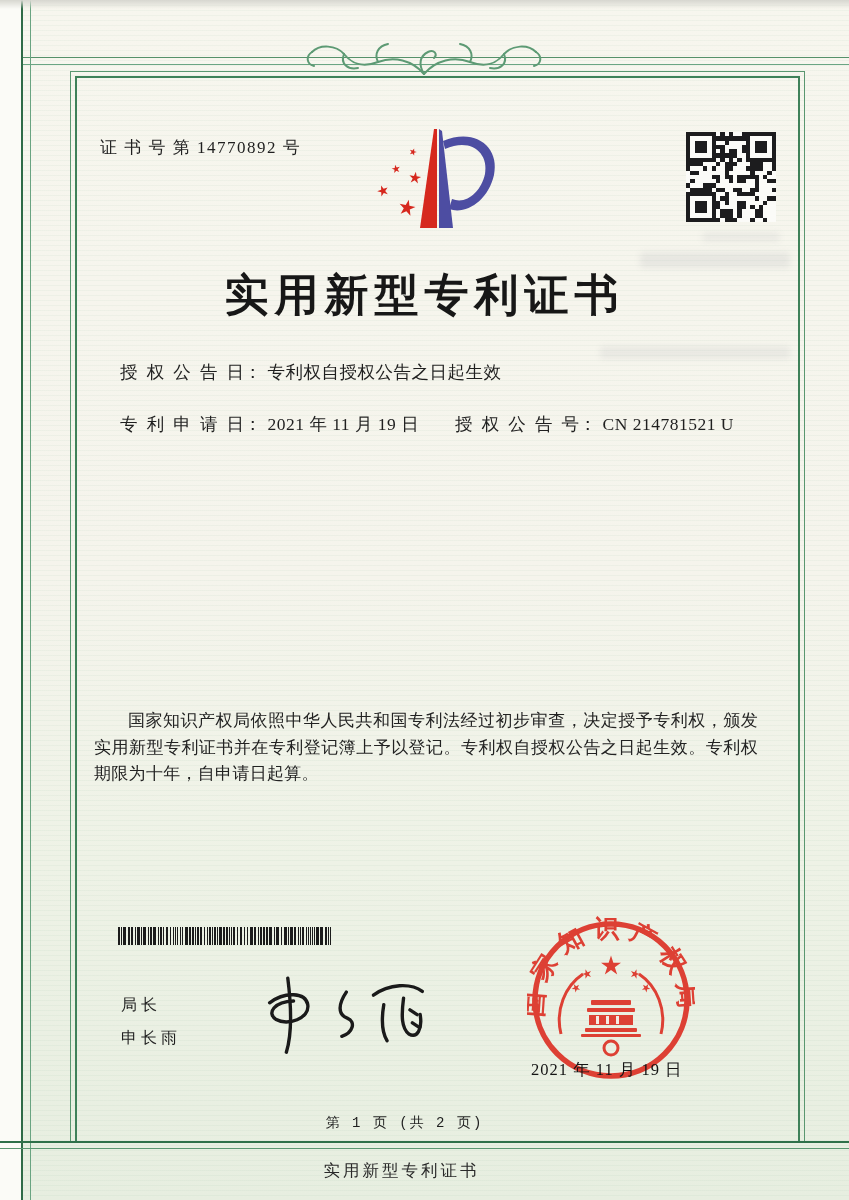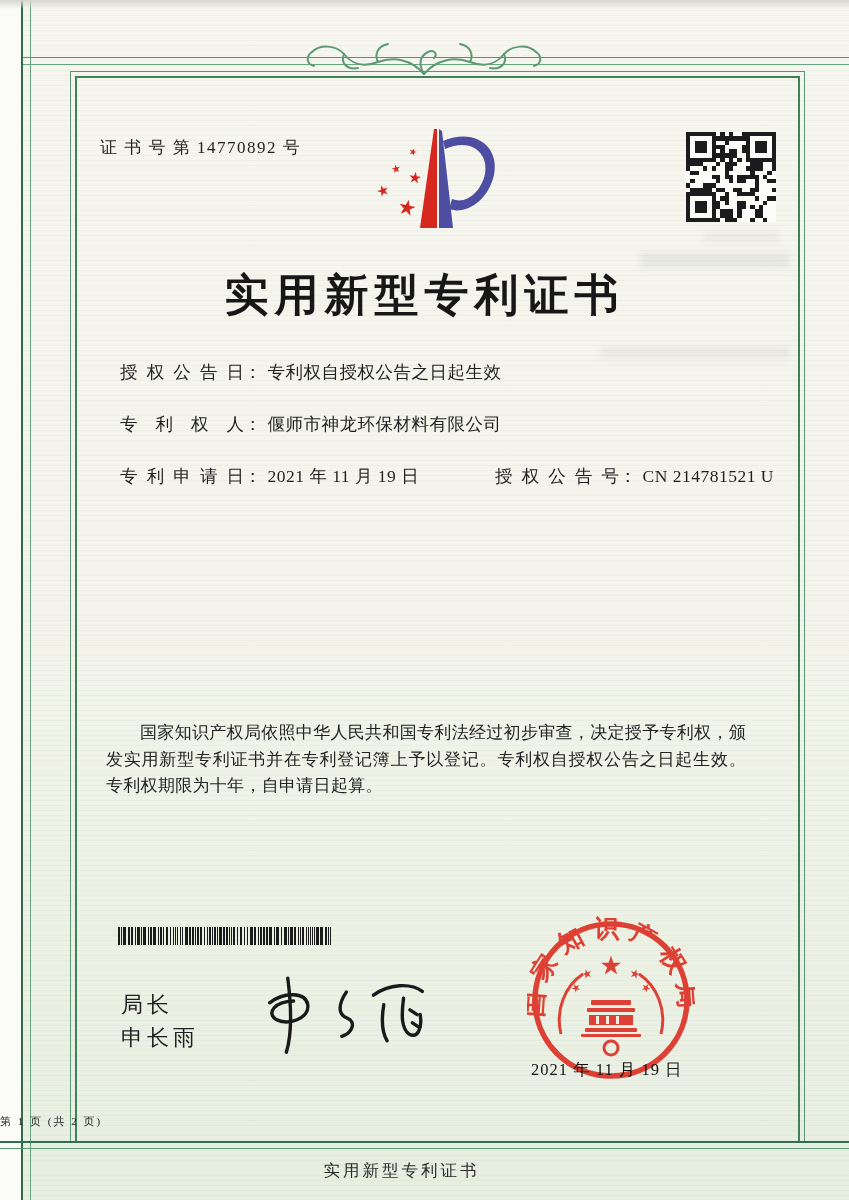--- a/index.html
+++ b/index.html
@@ -565,9 +565,6 @@
       <span class="flabel">授权公告日</span><span class="colon">：</span><span class="fvalue">专利权自授权公告之日起生效</span>
     </div>
     <div class="frow">
-      <span class="flabel">专利权人</span><span class="colon">：</span><span class="fvalue">偃师市神龙环保材料有限公司</span>
-    </div>
-    <div class="frow">
       <span class="flabel">专利申请日</span><span class="colon">：</span><span class="fvalue">2021 年 11 月 19 日</span>
       <span class="grant-no"><span class="flabel">授权公告号</span><span class="colon">：</span><span class="fvalue">CN 214781521 U</span></span>
     </div>

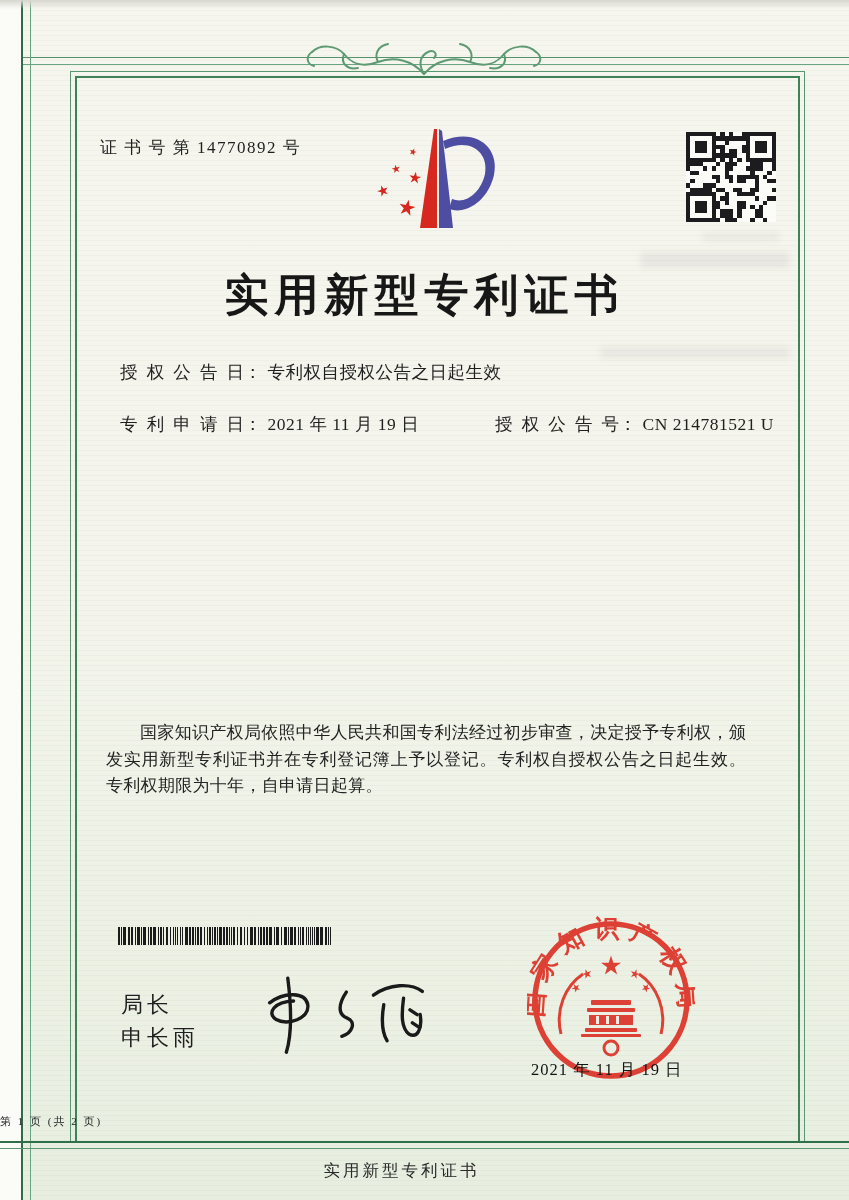--- a/index.html
+++ b/index.html
@@ -45,7 +45,7 @@
   .flabel{display:inline-block;width:124px;text-align:justify;text-align-last:justify;vertical-align:top;}
   .colon{display:inline-block;margin-right:6px;}
   .fvalue{letter-spacing:.5px;}
-  .grant-no{position:absolute;left:335px;top:0;white-space:nowrap;margin-left:40px;}
+  .grant-no{position:absolute;left:335px;top:0;white-space:nowrap;}
 
   .body-text{position:absolute;left:94px;top:708px;width:664px;z-index:4;
     font-size:17px;line-height:26.5px;text-align:justify;letter-spacing:.3px;color:#222;}

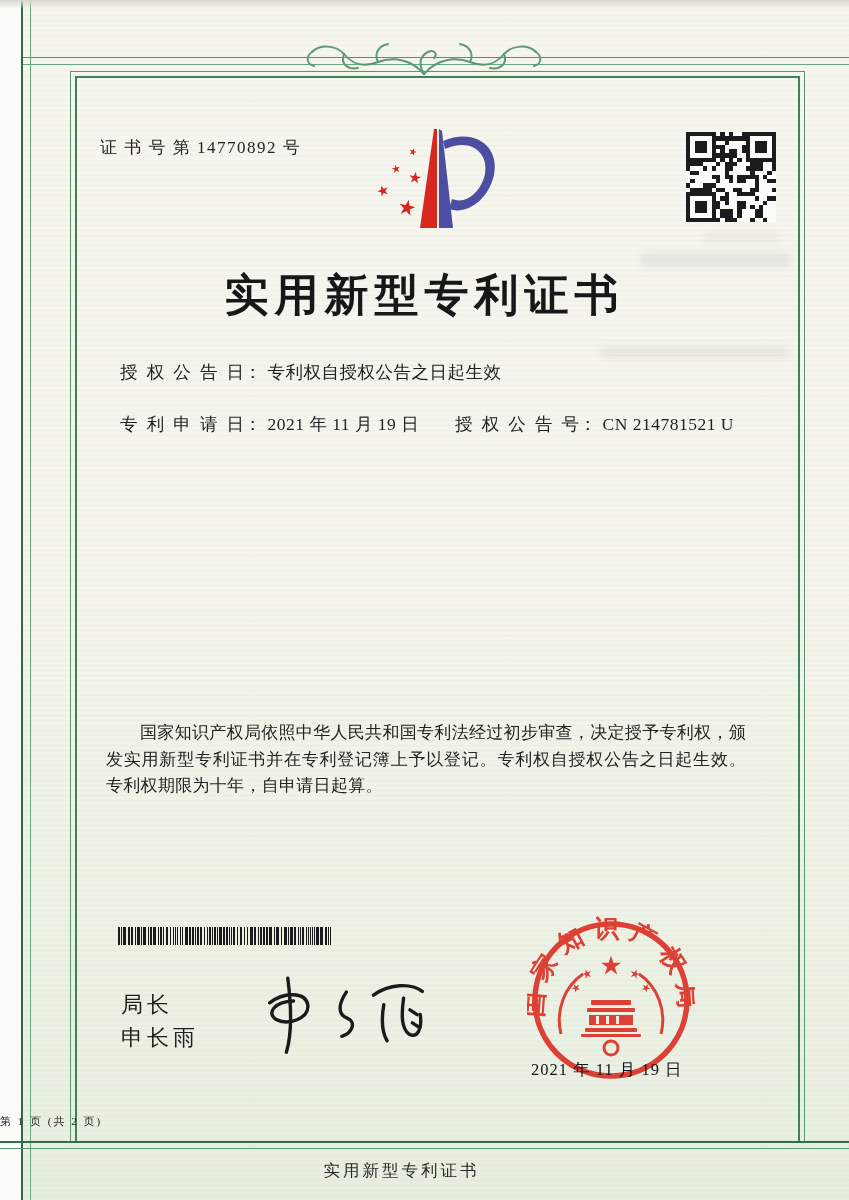--- a/index.html
+++ b/index.html
@@ -49,7 +49,7 @@
 
   .body-text{position:absolute;left:94px;top:708px;width:664px;z-index:4;
     font-size:17px;line-height:26.5px;text-align:justify;letter-spacing:.3px;color:#222;}
-  .body-text p{margin:12px;text-indent:2em;}
+  .body-text p{margin:0;text-indent:2em;}
 
   .barcode{position:absolute;left:118px;top:927px;width:220px;height:18px;z-index:4;font-size:0;white-space:nowrap;overflow:hidden;}
   .barcode b{display:inline-block;height:100%;background:#1b1b1b;}

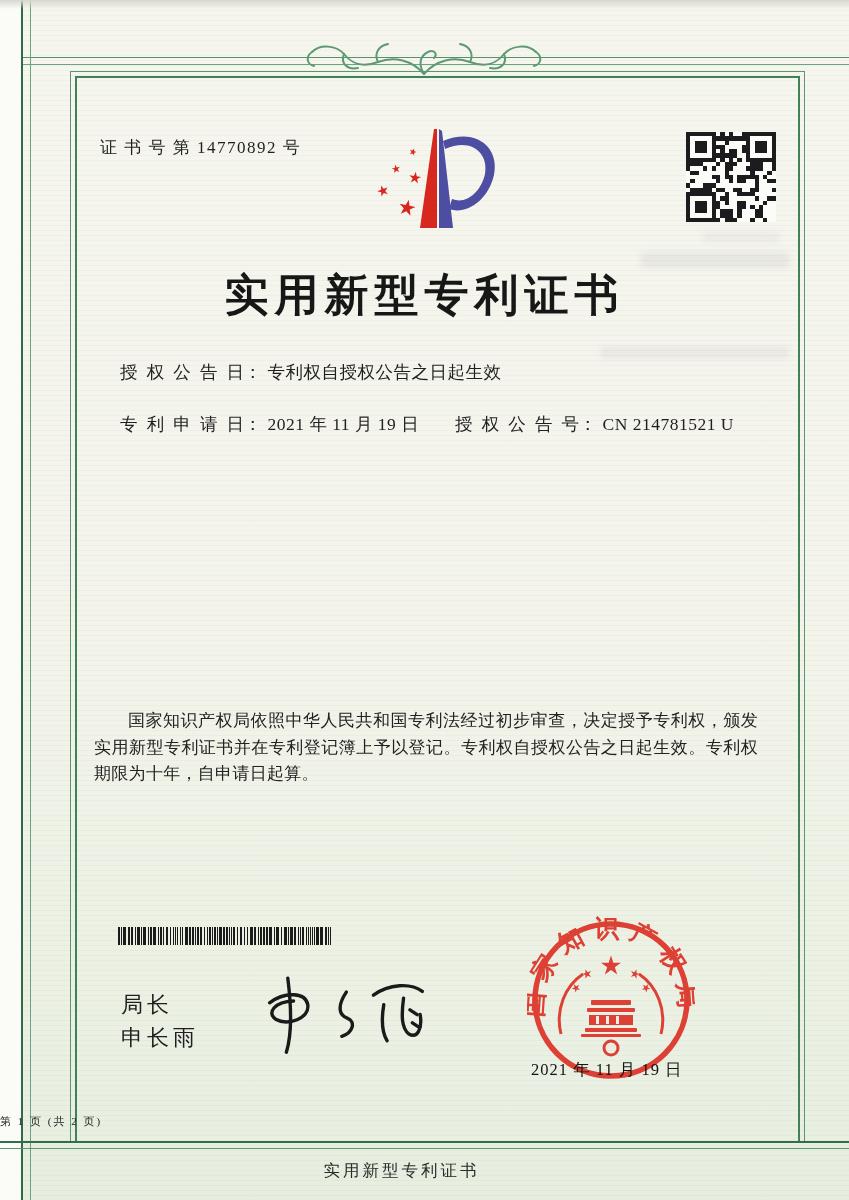--- a/index.html
+++ b/index.html
@@ -54,7 +54,7 @@
   .barcode{position:absolute;left:118px;top:927px;width:220px;height:18px;z-index:4;font-size:0;white-space:nowrap;overflow:hidden;}
   .barcode b{display:inline-block;height:100%;background:#1b1b1b;}
 
-  .signer{position:absolute;left:121px;top:988px;z-index:4;font-size:22px;line-height:33px;letter-spacing:4px;}
+  .signer{position:absolute;left:121px;top:988px;z-index:4;font-size:16px;line-height:33px;letter-spacing:4px;}
   .signature{position:absolute;left:252px;top:968px;z-index:5;transform:rotate(-2deg);}
 
   .seal{position:absolute;left:527px;top:916px;z-index:5;opacity:.95;}

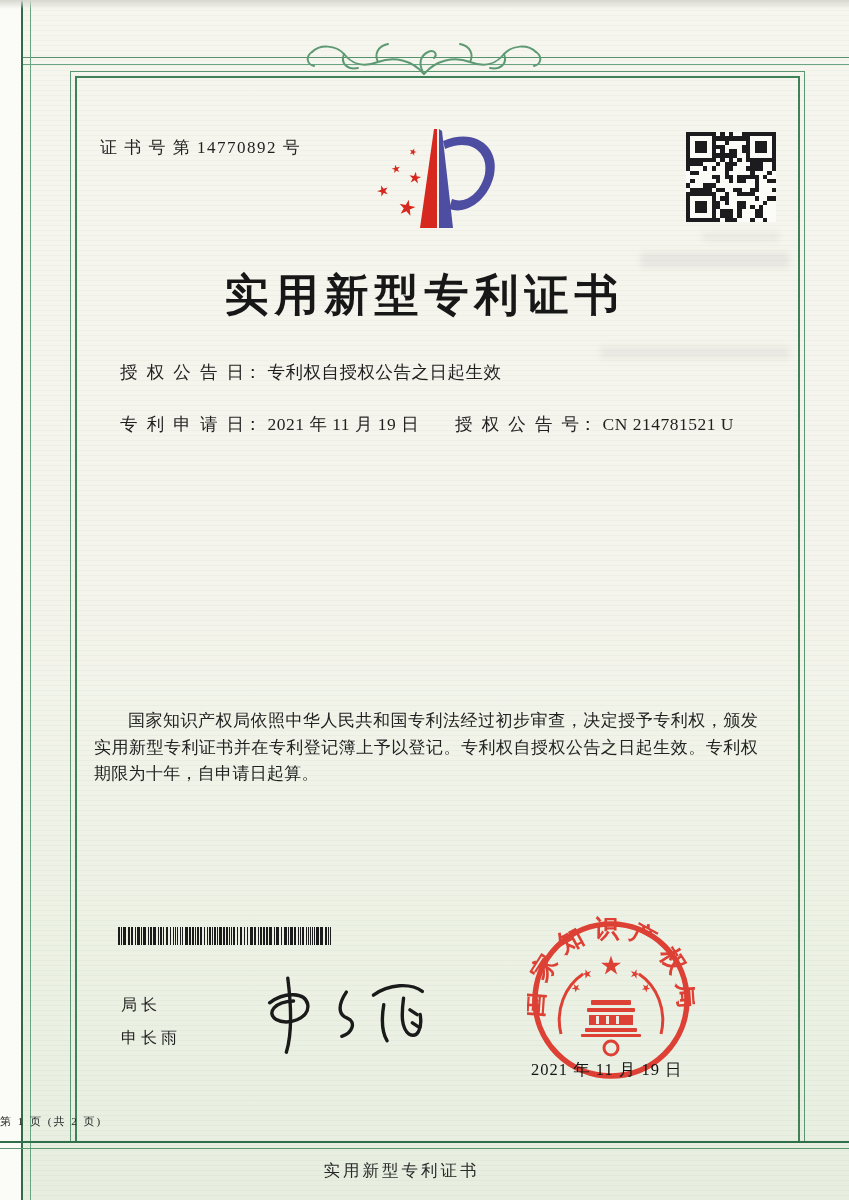--- a/index.html
+++ b/index.html
@@ -60,7 +60,7 @@
   .seal{position:absolute;left:527px;top:916px;z-index:5;opacity:.95;}
   .seal-date{position:absolute;left:531px;top:1059px;z-index:6;font-size:16.5px;letter-spacing:1px;color:#141414;}
 
-  .page-indicator{position:absolute;left:0;right:40px;top:1114px;z-index:4;text-align:left;font-size:11px;letter-spacing:2px;}
+  .page-indicator{position:absolute;left:0;right:40px;top:1114px;z-index:4;text-align:center;font-size:14px;letter-spacing:2px;font-family:Liberation Mono, monospace;}
   .footer-note{position:absolute;left:0;right:46px;top:1160px;z-index:4;text-align:center;font-size:16.5px;letter-spacing:3px;color:#2a2a2a;}
 </style>
 </head>

